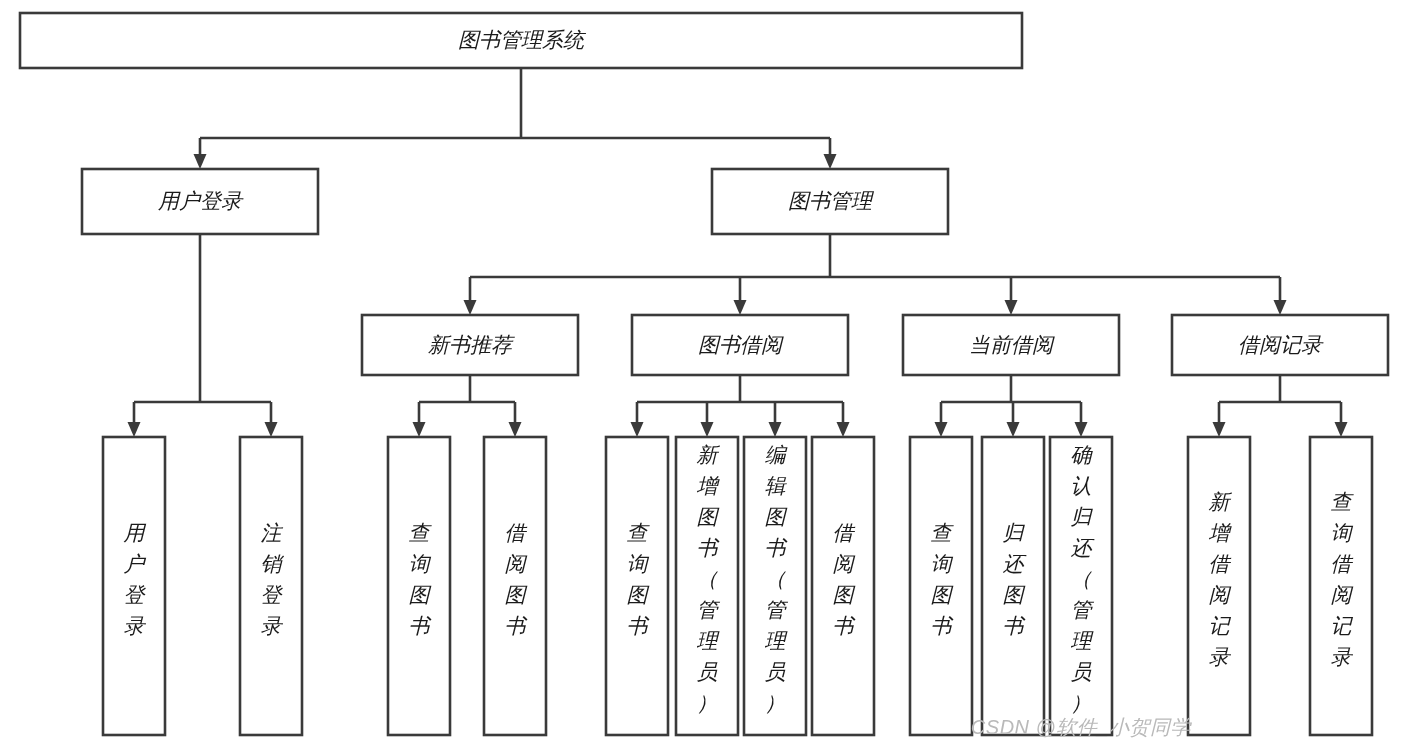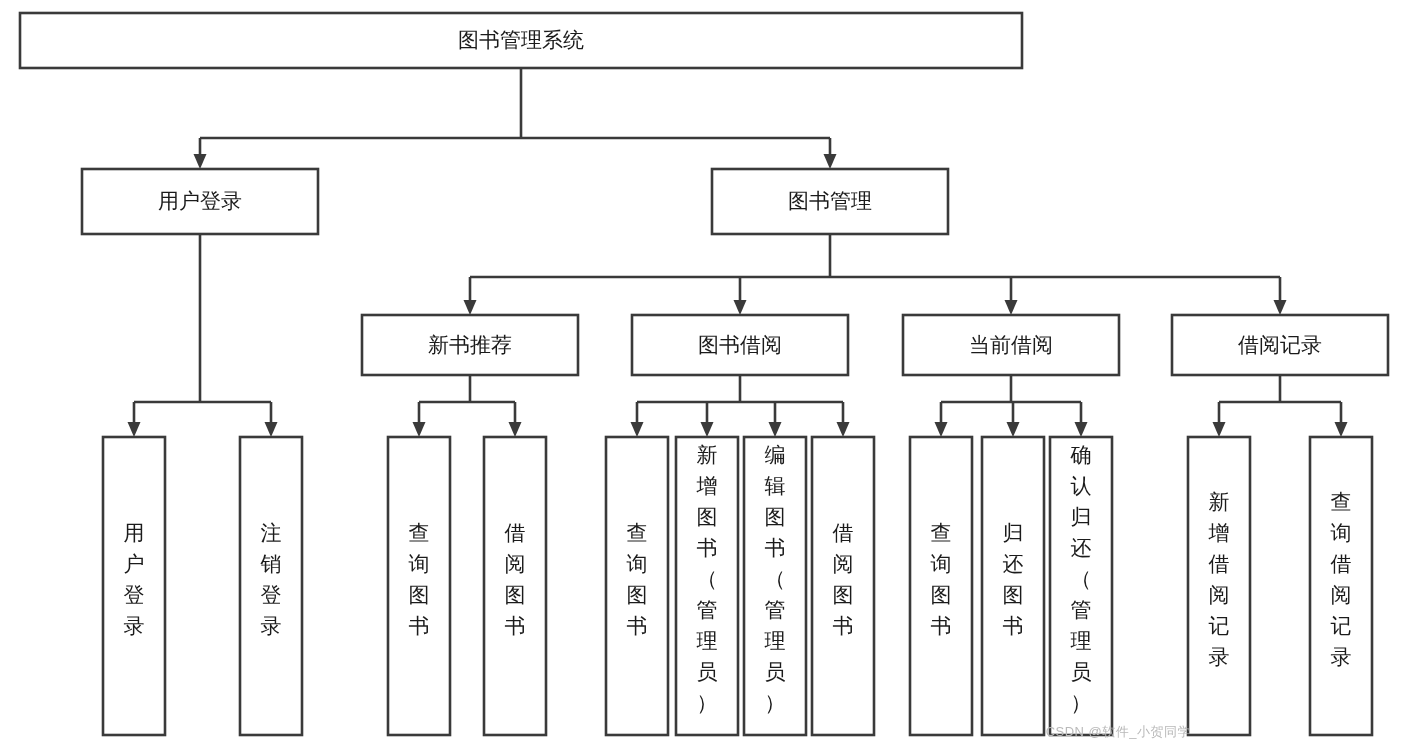--- a/index.html
+++ b/index.html
@@ -19,6 +19,7 @@
     position: relative;
     width: 1203px;
     height: 747px;
+    font-style: italic;
   }
   svg.flowchart {
     display: block;

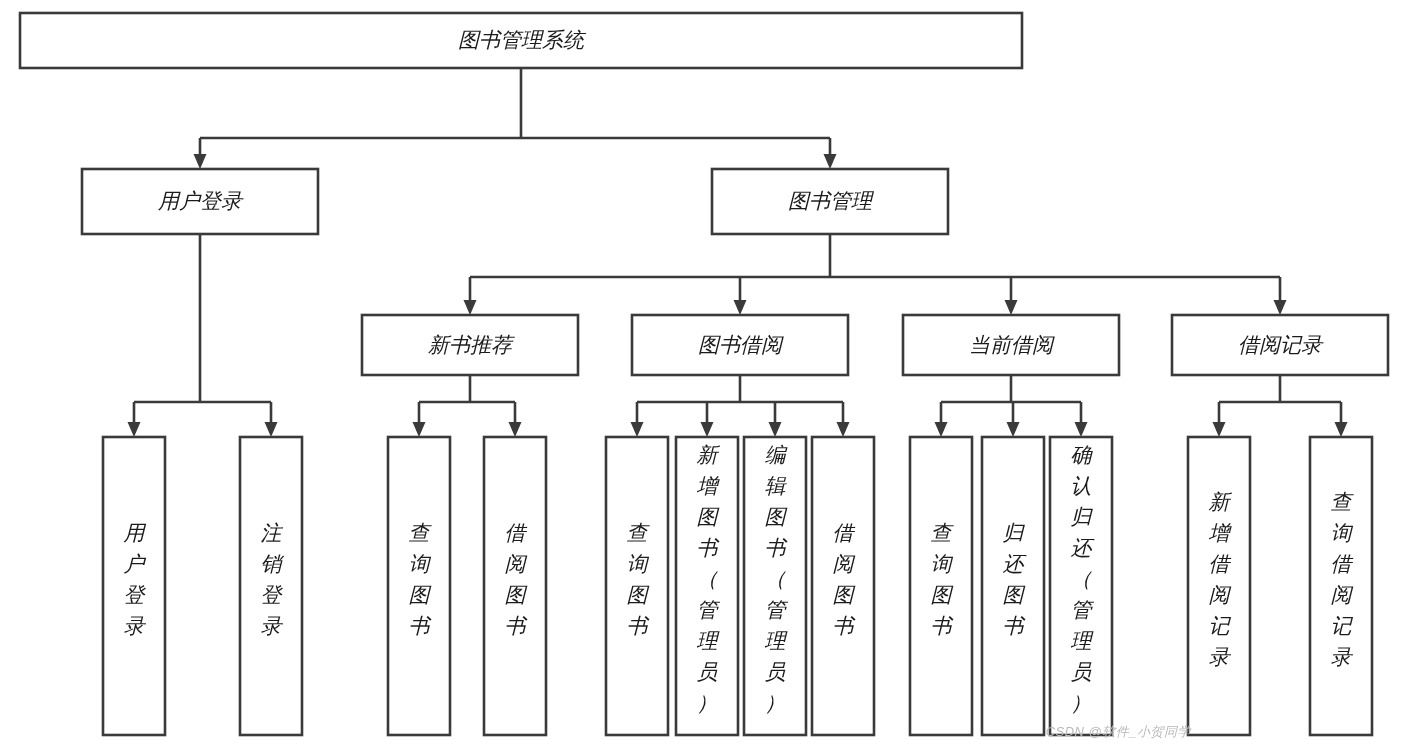--- a/index.html
+++ b/index.html
@@ -60,7 +60,7 @@
     right: 12px;
     bottom: 6px;
     font-family: "Liberation Sans", "DejaVu Sans", sans-serif;
-    font-size: 13px;
+    font-size: 20px;
     color: #b9b9b9;
     letter-spacing: 0.5px;
     user-select: none;

